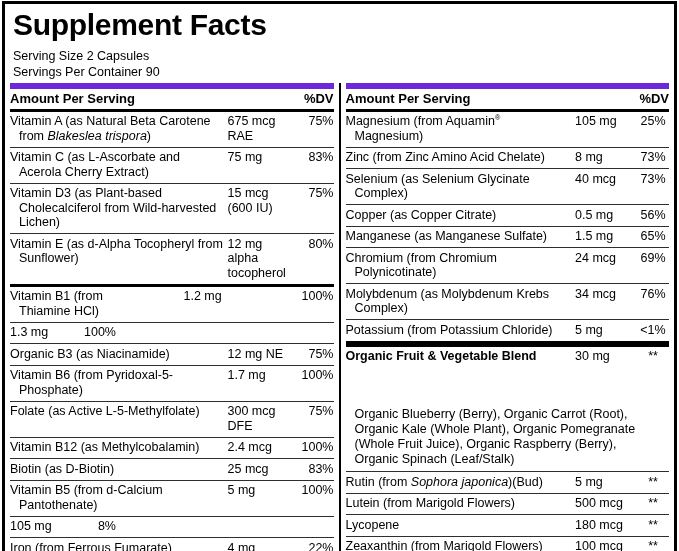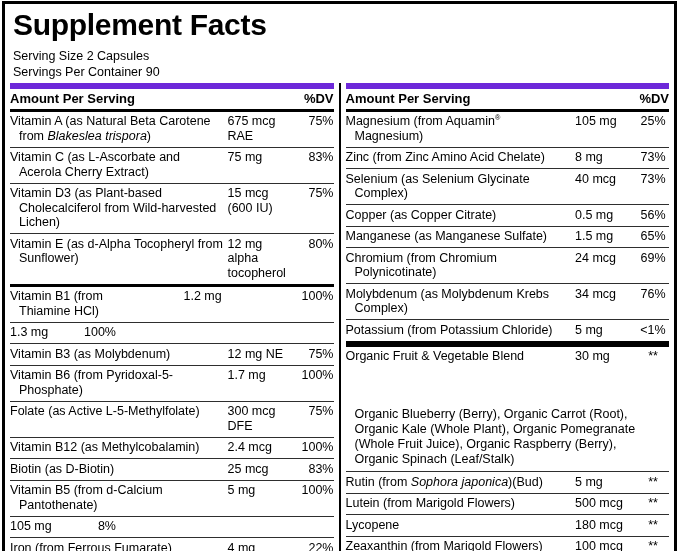--- a/index.html
+++ b/index.html
@@ -97,7 +97,7 @@
             <span class="dv">100%</span>
           </div>
           <div class="row">
-            <span class="nm"><span>Vitamin B3 (as Molybdenum)</span></span>
+            <span class="nm"><span>Organic B3 (as Niacinamide)</span></span>
             <span class="am">12 mg NE</span>
             <span class="dv">75%</span>
           </div>

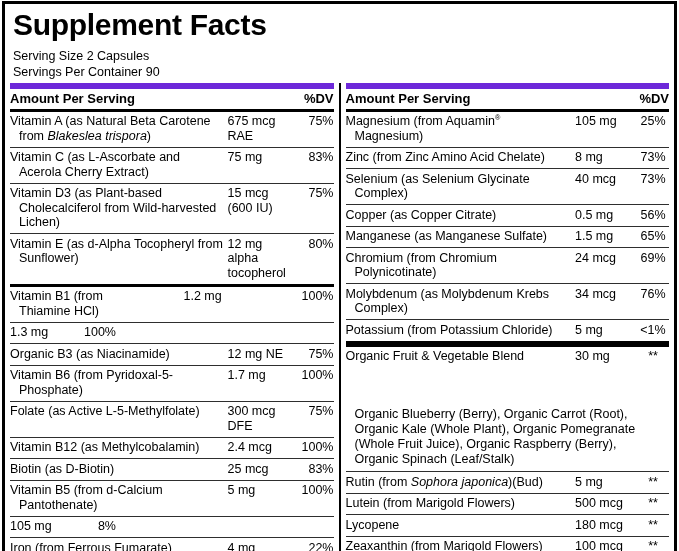--- a/index.html
+++ b/index.html
@@ -41,7 +41,7 @@
   .row.mid   { border-top: 3px solid #000; gap: 48px; }
   .row.heavy { border-top: 6px solid #000; }
   .nm { flex: 1 1 auto; padding-left: 9px; text-indent: -9px; min-width: 0; }
-  .row.bold .nm { font-weight: normal; }
+  .row.bold .nm { font-weight: bold; }
   .am { flex: none; width: 66px; text-align: left; }
   .dv { flex: none; width: 36px; text-align: right; }
   .col.right .am { width: 58px; }

